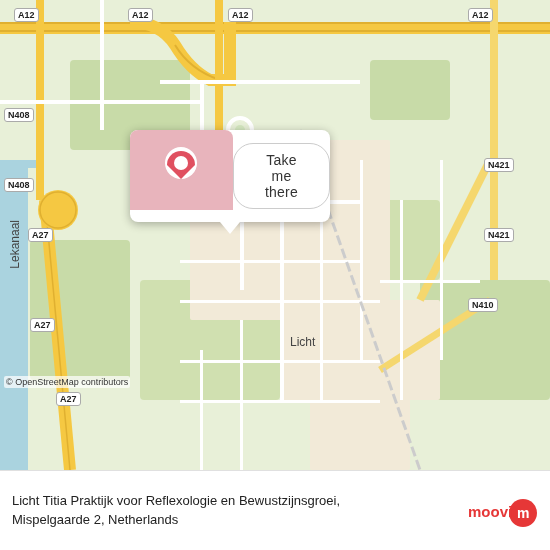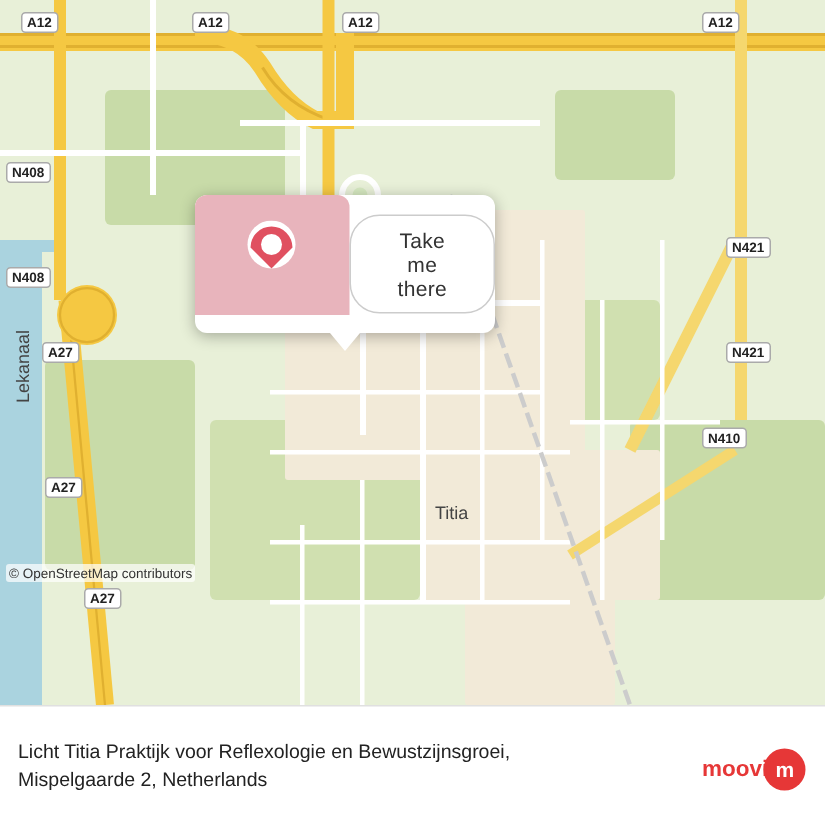--- a/index.html
+++ b/index.html
@@ -231,7 +231,7 @@
   <div class="road-badge" style="left:56px;top:392px;">A27</div>
   <div class="road-badge" style="left:484px;top:158px;">N421</div>
   <div class="road-badge" style="left:484px;top:228px;">N421</div>
-  <div class="road-badge" style="left:468px;top:285px;">N410</div>
+  <div class="road-badge" style="left:468px;top:298px;">N410</div>
 
   <div class="map-label label-vertical" style="left:8px;top:220px;">Lekanaal</div>
 

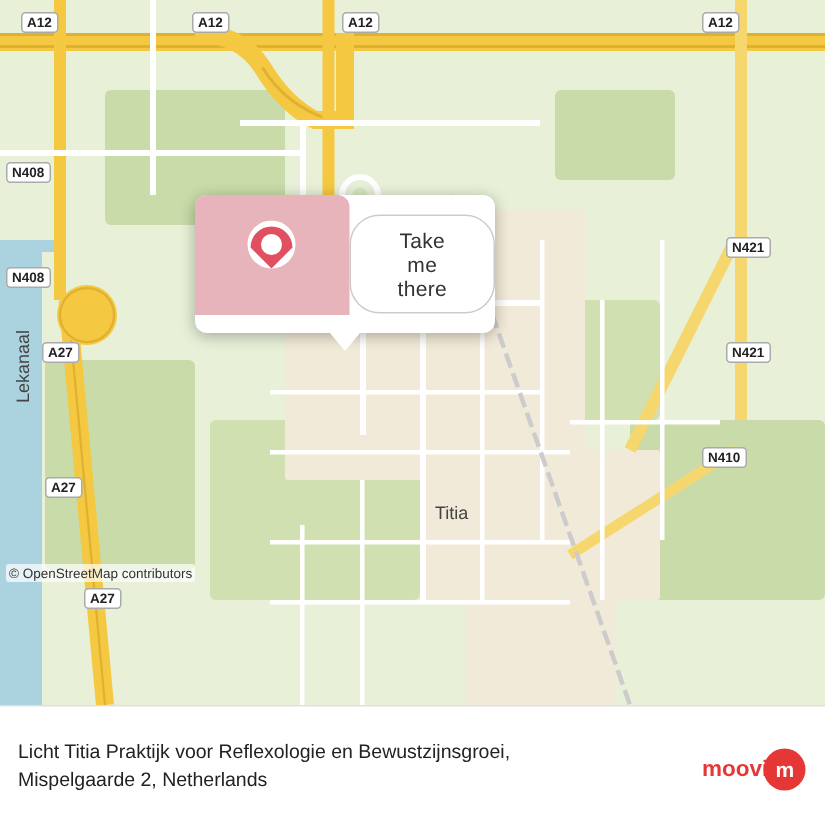--- a/index.html
+++ b/index.html
@@ -235,7 +235,7 @@
 
   <div class="map-label label-vertical" style="left:8px;top:220px;">Lekanaal</div>
 
-  <div class="map-label" style="left:290px;top:335px;">Titia</div>
+  <div class="map-label" style="left:290px;top:335px;">Licht</div>
 
   <div id="popup-card">
     <div class="pin-area">

